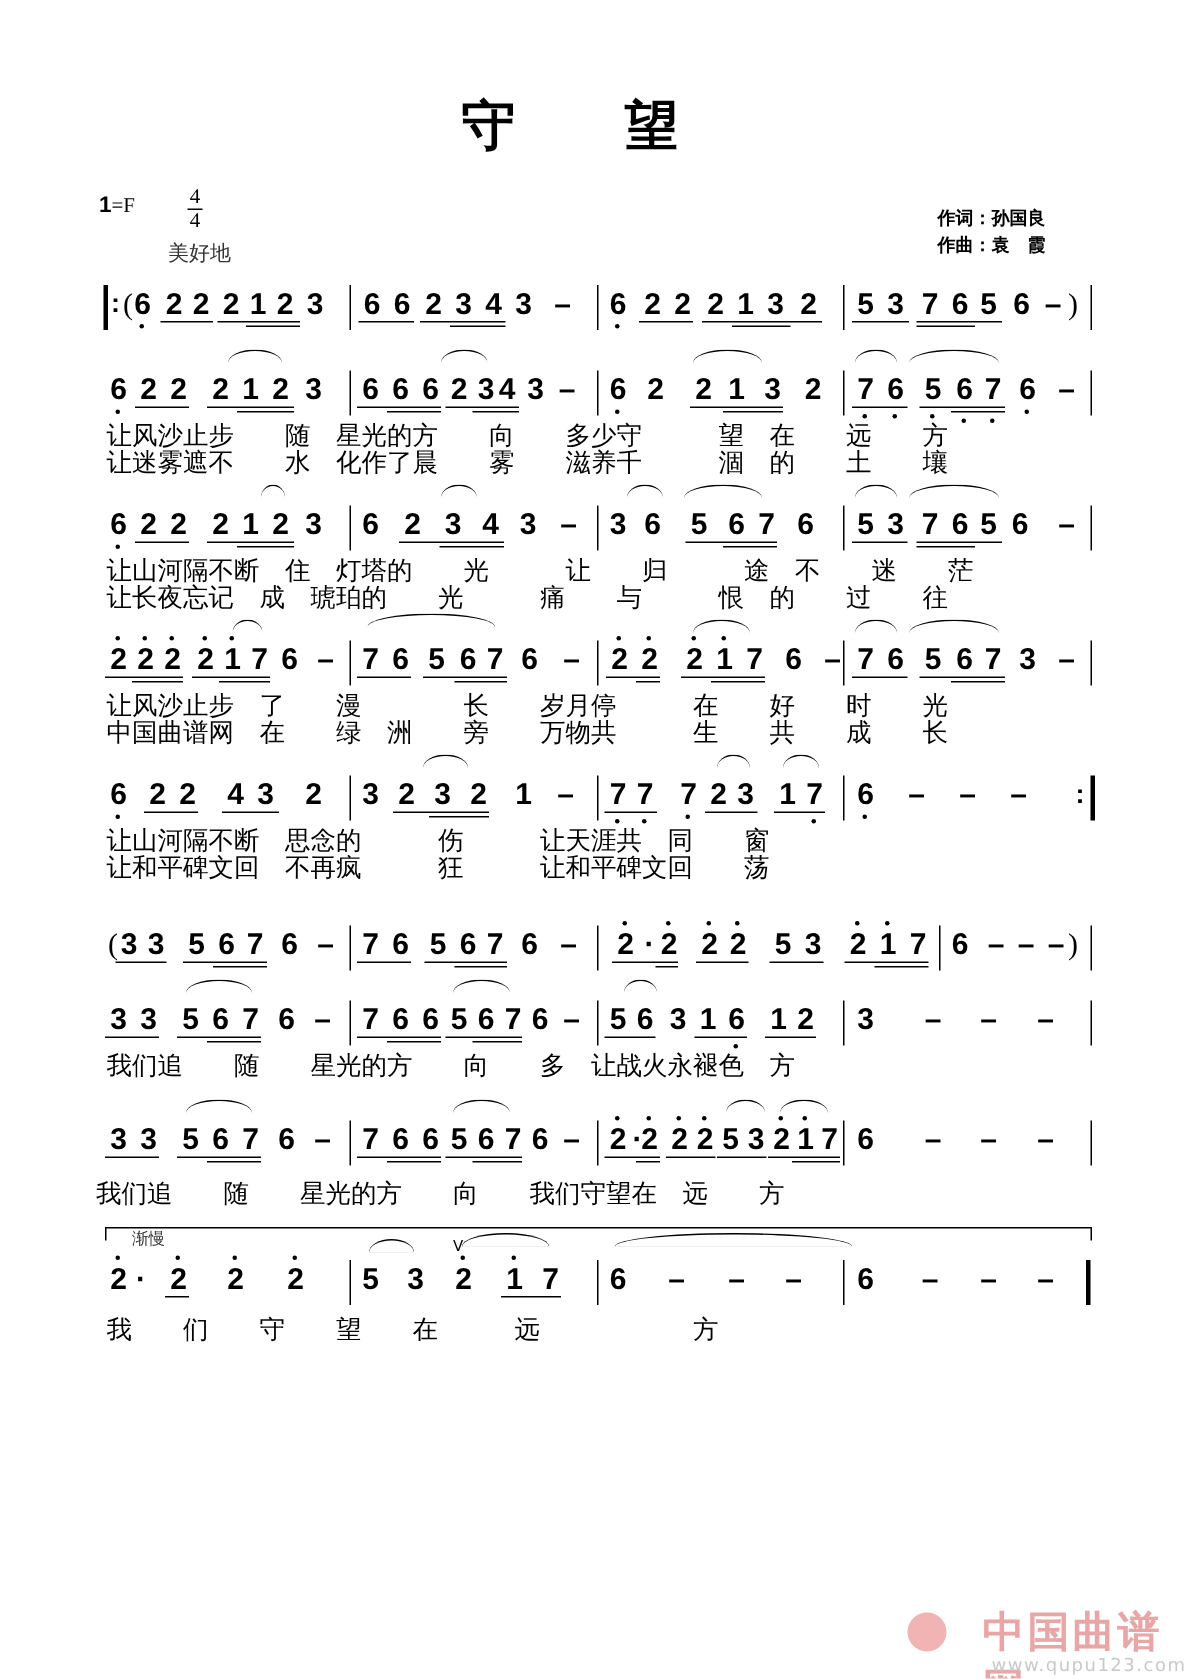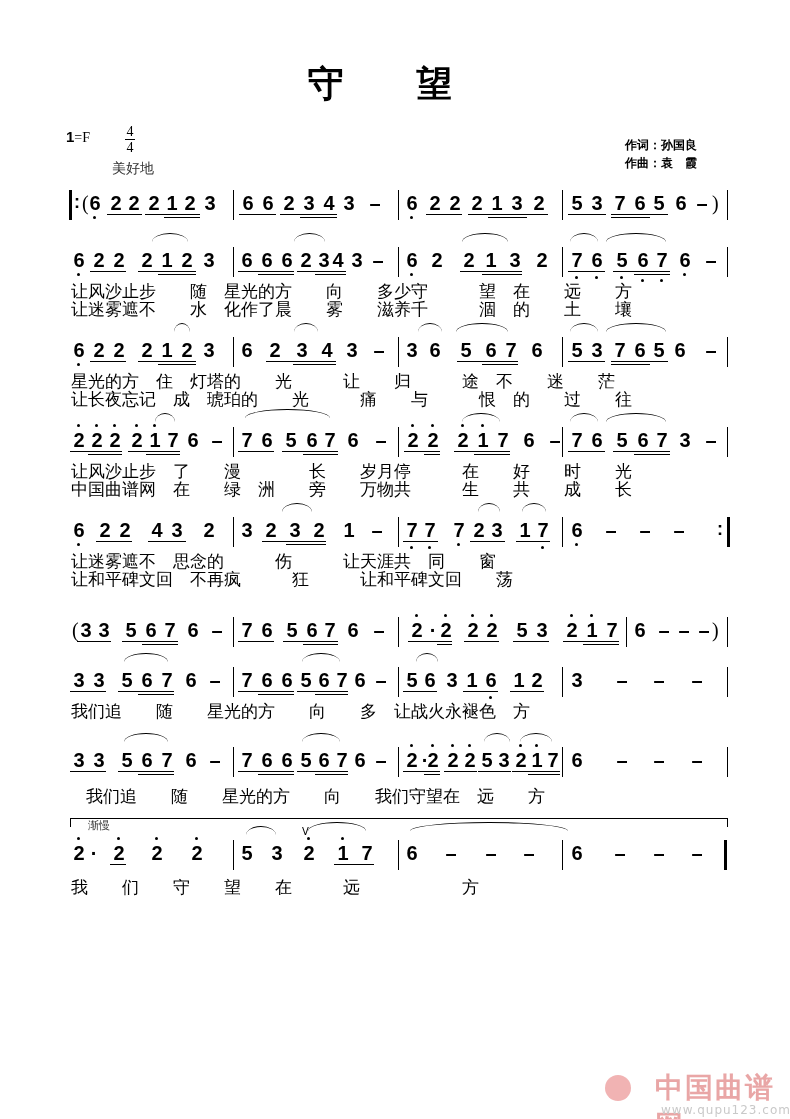--- a/index.html
+++ b/index.html
@@ -466,7 +466,7 @@
     </div>
     <div class="lyr" style="top: 281px; left: 71px;">让风沙止步　　随　星光的方　　向　　多少守　　　望　在　　远　　方</div>
     <div class="lyr" style="top: 299px; left: 71px;">让迷雾遮不　　水　化作了晨　　雾　　滋养千　　　涸　的　　土　　壤</div>
-    <div class="lyr" style="top: 371px; left: 71px;">星光的方　住　灯塔的　　光　　　让　　归　　　途　不　　迷　　茫</div>
+    <div class="lyr" style="top: 371px; left: 71px;">让山河隔不断　住　灯塔的　　光　　　让　　归　　　途　不　　迷　　茫</div>
     <div class="lyr" style="top: 389px; left: 71px;">让长夜忘记　成　琥珀的　　光　　　痛　　与　　　恨　的　　过　　往</div>
     <div class="lyr" style="top: 461px; left: 71px;">让风沙止步　了　　漫　　　　长　　岁月停　　　在　　好　　时　　光</div>
     <div class="lyr" style="top: 479px; left: 71px;">中国曲谱网　在　　绿　洲　　旁　　万物共　　　生　　共　　成　　长</div>

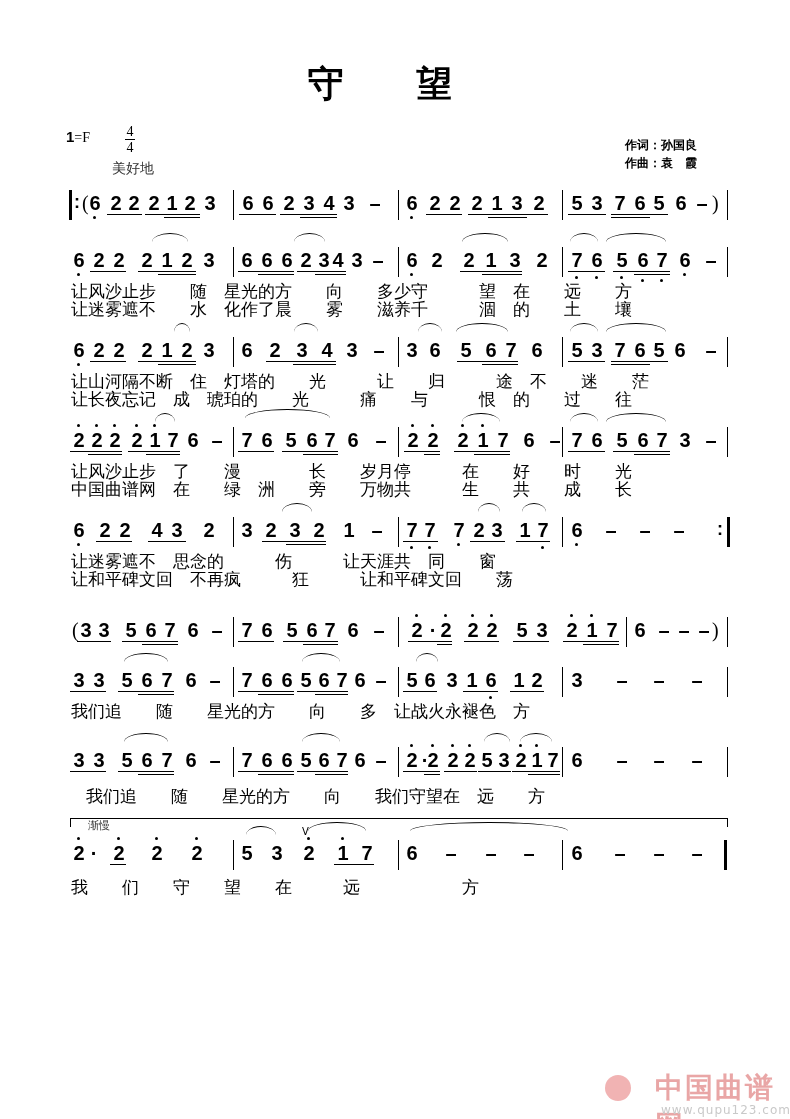--- a/index.html
+++ b/index.html
@@ -470,7 +470,7 @@
     <div class="lyr" style="top: 389px; left: 71px;">让长夜忘记　成　琥珀的　　光　　　痛　　与　　　恨　的　　过　　往</div>
     <div class="lyr" style="top: 461px; left: 71px;">让风沙止步　了　　漫　　　　长　　岁月停　　　在　　好　　时　　光</div>
     <div class="lyr" style="top: 479px; left: 71px;">中国曲谱网　在　　绿　洲　　旁　　万物共　　　生　　共　　成　　长</div>
-    <div class="lyr" style="top: 551px; left: 71px;">让迷雾遮不　思念的　　　伤　　　让天涯共　同　　窗</div>
+    <div class="lyr" style="top: 551px; left: 71px;">让山河隔不断　思念的　　　伤　　　让天涯共　同　　窗</div>
     <div class="lyr" style="top: 569px; left: 71px;">让和平碑文回　不再疯　　　狂　　　让和平碑文回　　荡</div>
     <div class="lyr" style="top: 701px; left: 71px;">我们追　　随　　星光的方　　向　　多　让战火永褪色　方</div>
     <div class="lyr" style="top: 786px; left: 86px;">我们追　　随　　星光的方　　向　　我们守望在　远　　方</div>

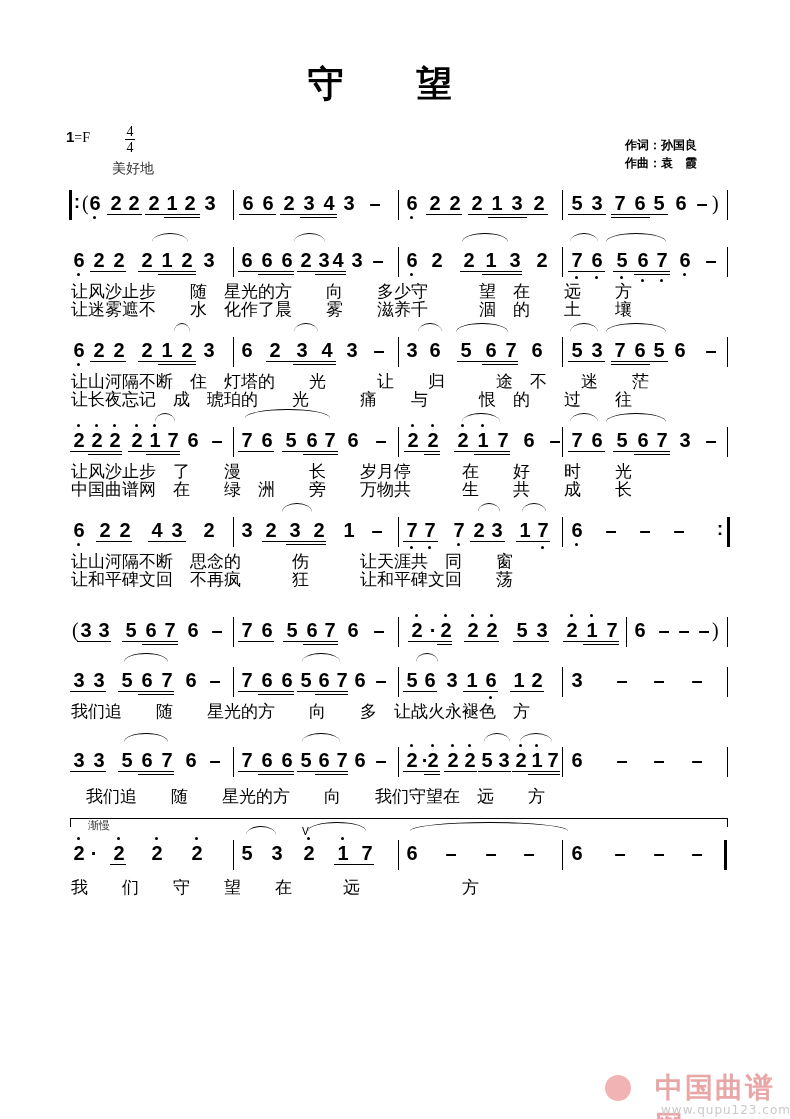--- a/index.html
+++ b/index.html
@@ -473,7 +473,7 @@
     <div class="lyr" style="top: 551px; left: 71px;">让山河隔不断　思念的　　　伤　　　让天涯共　同　　窗</div>
     <div class="lyr" style="top: 569px; left: 71px;">让和平碑文回　不再疯　　　狂　　　让和平碑文回　　荡</div>
     <div class="lyr" style="top: 701px; left: 71px;">我们追　　随　　星光的方　　向　　多　让战火永褪色　方</div>
-    <div class="lyr" style="top: 786px; left: 86px;">我们追　　随　　星光的方　　向　　我们守望在　远　　方</div>
+    <div class="lyr" style="top: 786px; left: 64px;">我们追　　随　　星光的方　　向　　我们守望在　远　　方</div>
     <div class="lyr" style="top: 877px; left: 71px;">我　　们　　守　　望　　在　　　远　　　　　　方</div>
   </div>
 

